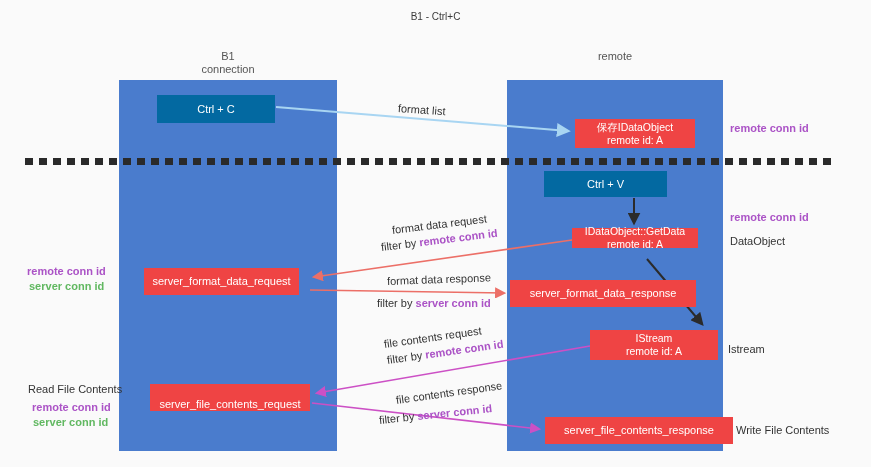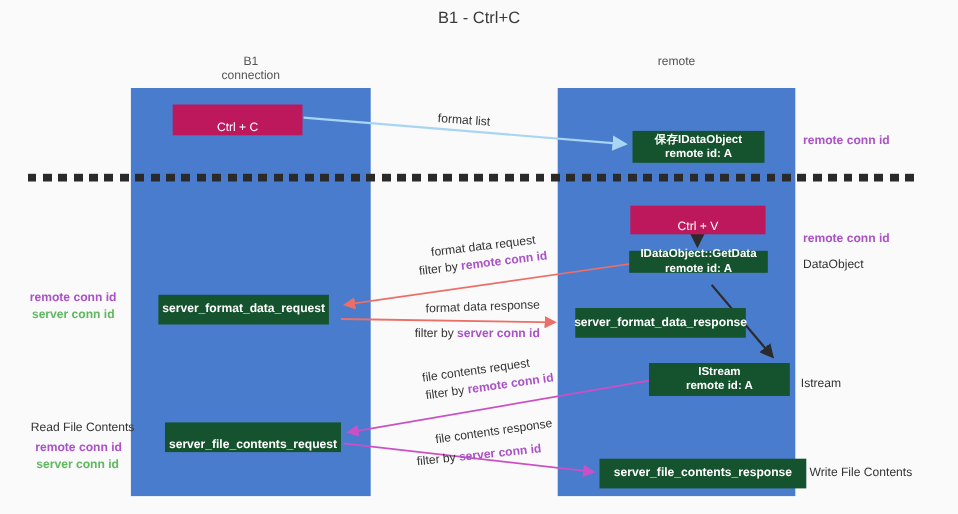--- a/index.html
+++ b/index.html
@@ -11,7 +11,7 @@
   }
   .abs{position:absolute;}
   
-  .title{left:0;right:0;top:7px;text-align:center;font-size:15px;line-height:19px;color:#3a3a3a;}
+  .title{left:0;right:0;top:7px;text-align:center;font-size:10px;line-height:19px;color:#3a3a3a;}
   
   .hdr{width:140px;text-align:center;font-size:11px;line-height:13px;color:#555;}
   .hdr-b1{left:158px;top:50px;}

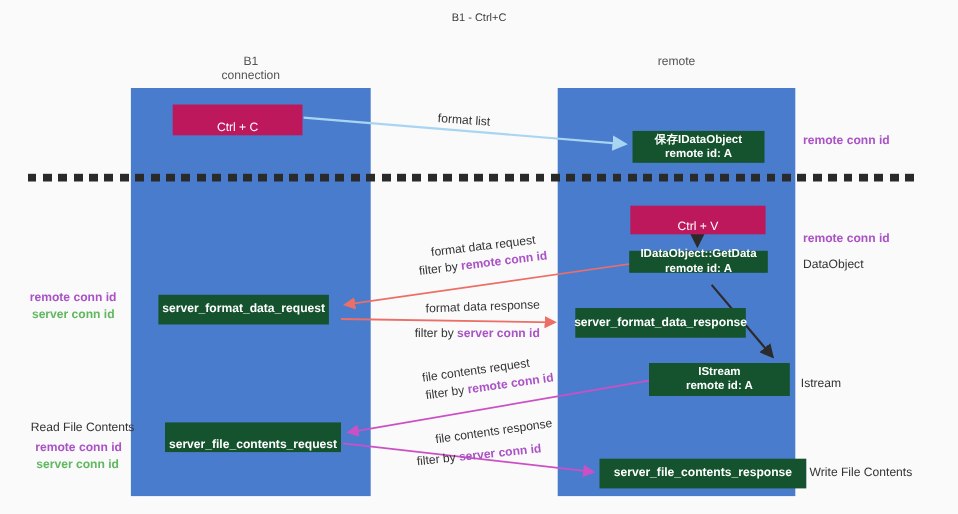--- a/index.html
+++ b/index.html
@@ -26,7 +26,7 @@
   
   .node{display:flex;flex-direction:column;align-items:center;justify-content:center;
     color:#fff;font-size:11px;line-height:13px;text-align:center;white-space:nowrap;}
-  .green{background:#be185d;justify-content:flex-end;}
+  .green{background:#0369a1;}
   .orange{background:#14532d;font-weight:bold;}
   .n-ctrlc{left:157px;top:95px;width:118px;height:28px;}
   .n-save{left:575px;top:119px;width:120px;height:29px;font-size:10.5px;}

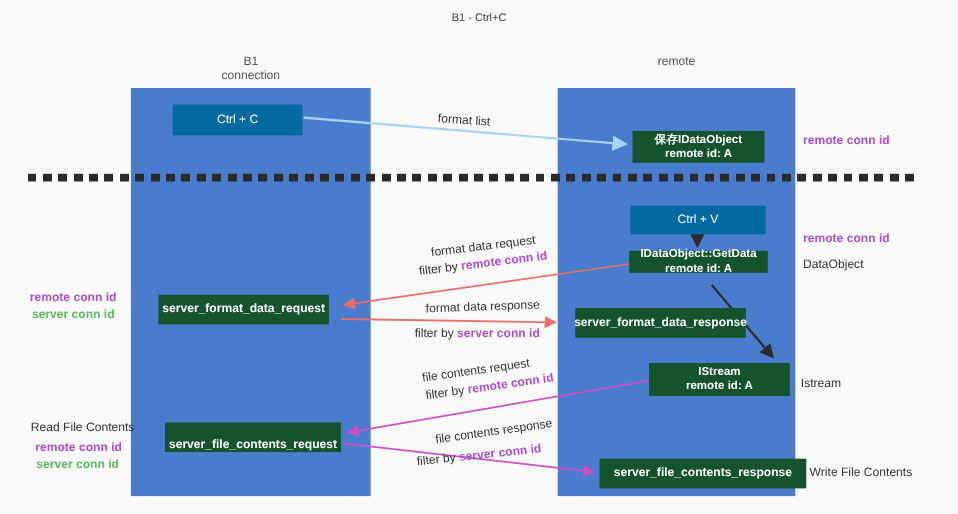--- a/index.html
+++ b/index.html
@@ -27,7 +27,7 @@
   .node{display:flex;flex-direction:column;align-items:center;justify-content:center;
     color:#fff;font-size:11px;line-height:13px;text-align:center;white-space:nowrap;}
   .green{background:#0369a1;}
-  .orange{background:#14532d;font-weight:bold;}
+  .orange{background:#ef4444;}
   .n-ctrlc{left:157px;top:95px;width:118px;height:28px;}
   .n-save{left:575px;top:119px;width:120px;height:29px;font-size:10.5px;}
   .n-ctrlv{left:573px;top:171px;width:123px;height:26px;margin-top:16px;}

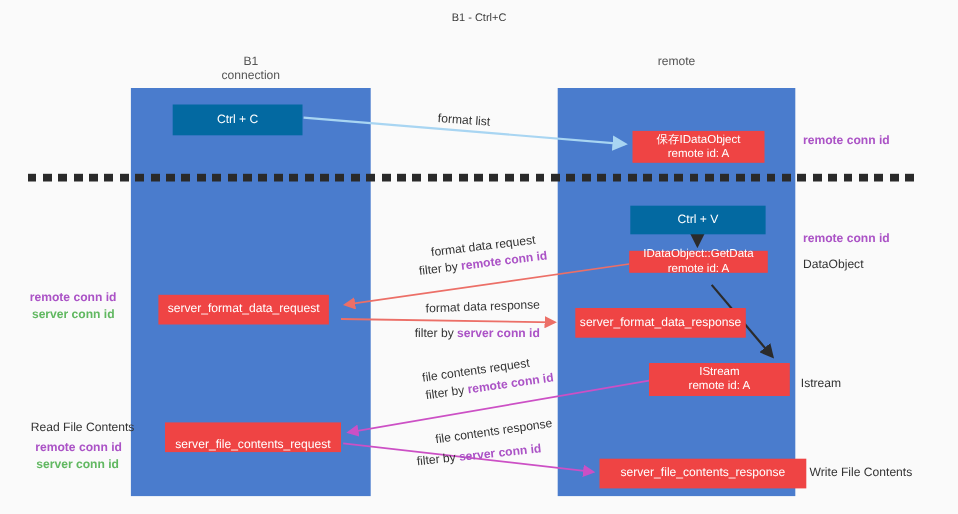--- a/index.html
+++ b/index.html
@@ -30,7 +30,7 @@
   .orange{background:#ef4444;}
   .n-ctrlc{left:157px;top:95px;width:118px;height:28px;}
   .n-save{left:575px;top:119px;width:120px;height:29px;font-size:10.5px;}
-  .n-ctrlv{left:573px;top:171px;width:123px;height:26px;margin-top:16px;}
+  .n-ctrlv{left:544px;top:171px;width:123px;height:26px;}
   .n-getdata{left:572px;top:228px;width:126px;height:20px;font-size:10.5px;}
   .n-freq{left:144px;top:268px;width:155px;height:27px;justify-content:center;}
   .n-fresp{left:523px;top:280px;width:155px;height:27px;}

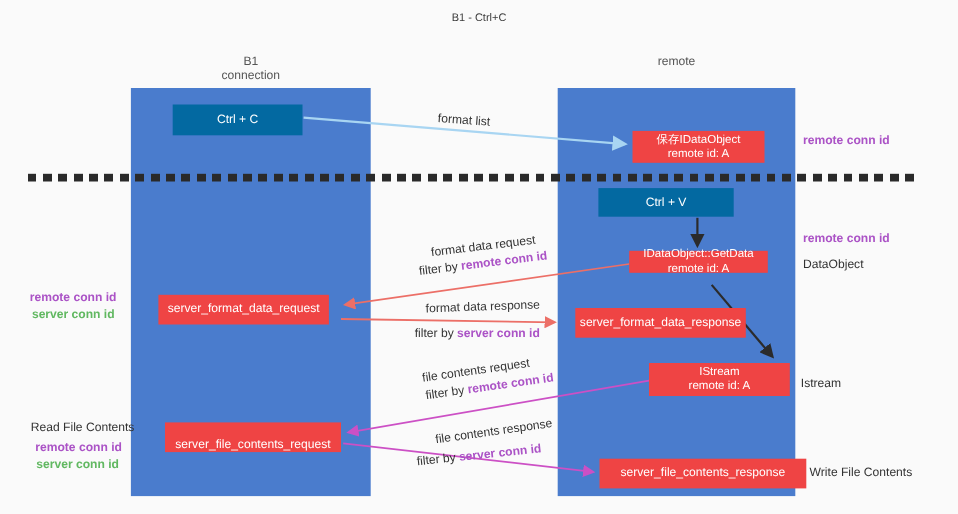--- a/index.html
+++ b/index.html
@@ -33,7 +33,7 @@
   .n-ctrlv{left:544px;top:171px;width:123px;height:26px;}
   .n-getdata{left:572px;top:228px;width:126px;height:20px;font-size:10.5px;}
   .n-freq{left:144px;top:268px;width:155px;height:27px;justify-content:center;}
-  .n-fresp{left:523px;top:280px;width:155px;height:27px;}
+  .n-fresp{left:510px;top:280px;width:186px;height:27px;}
   .n-istream{left:590px;top:330px;width:128px;height:30px;font-size:10.5px;}
   .n-filereq{left:150px;top:384px;width:160px;height:27px;justify-content:flex-end;}
   .n-fileresp{left:545px;top:417px;width:188px;height:27px;}

